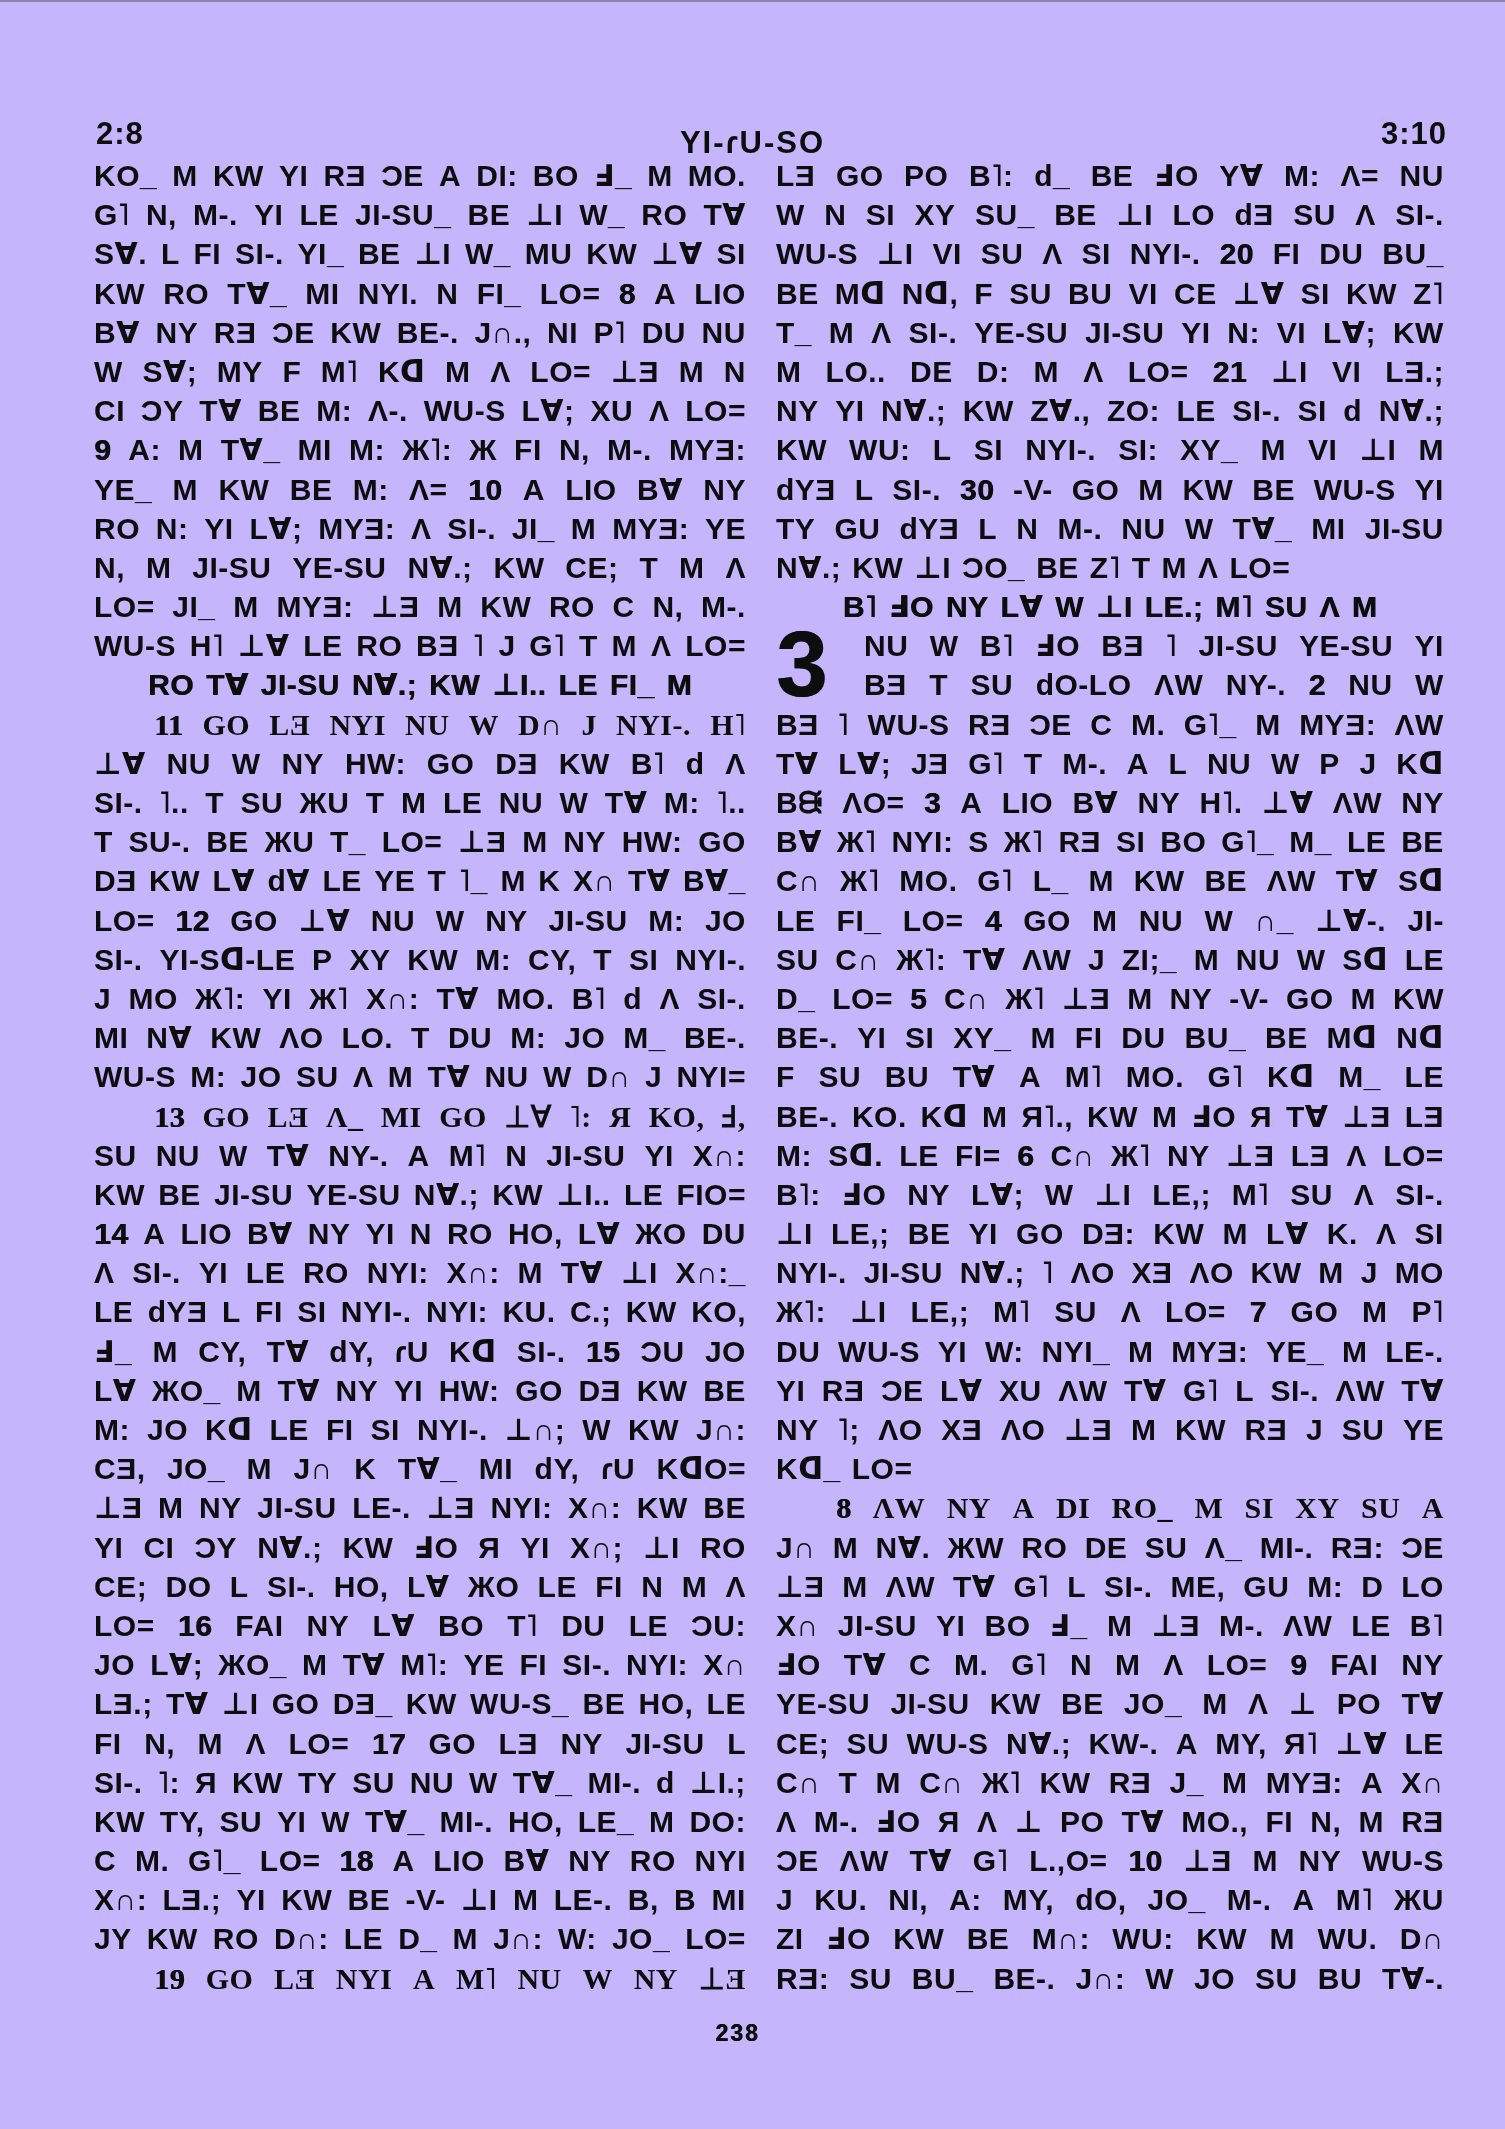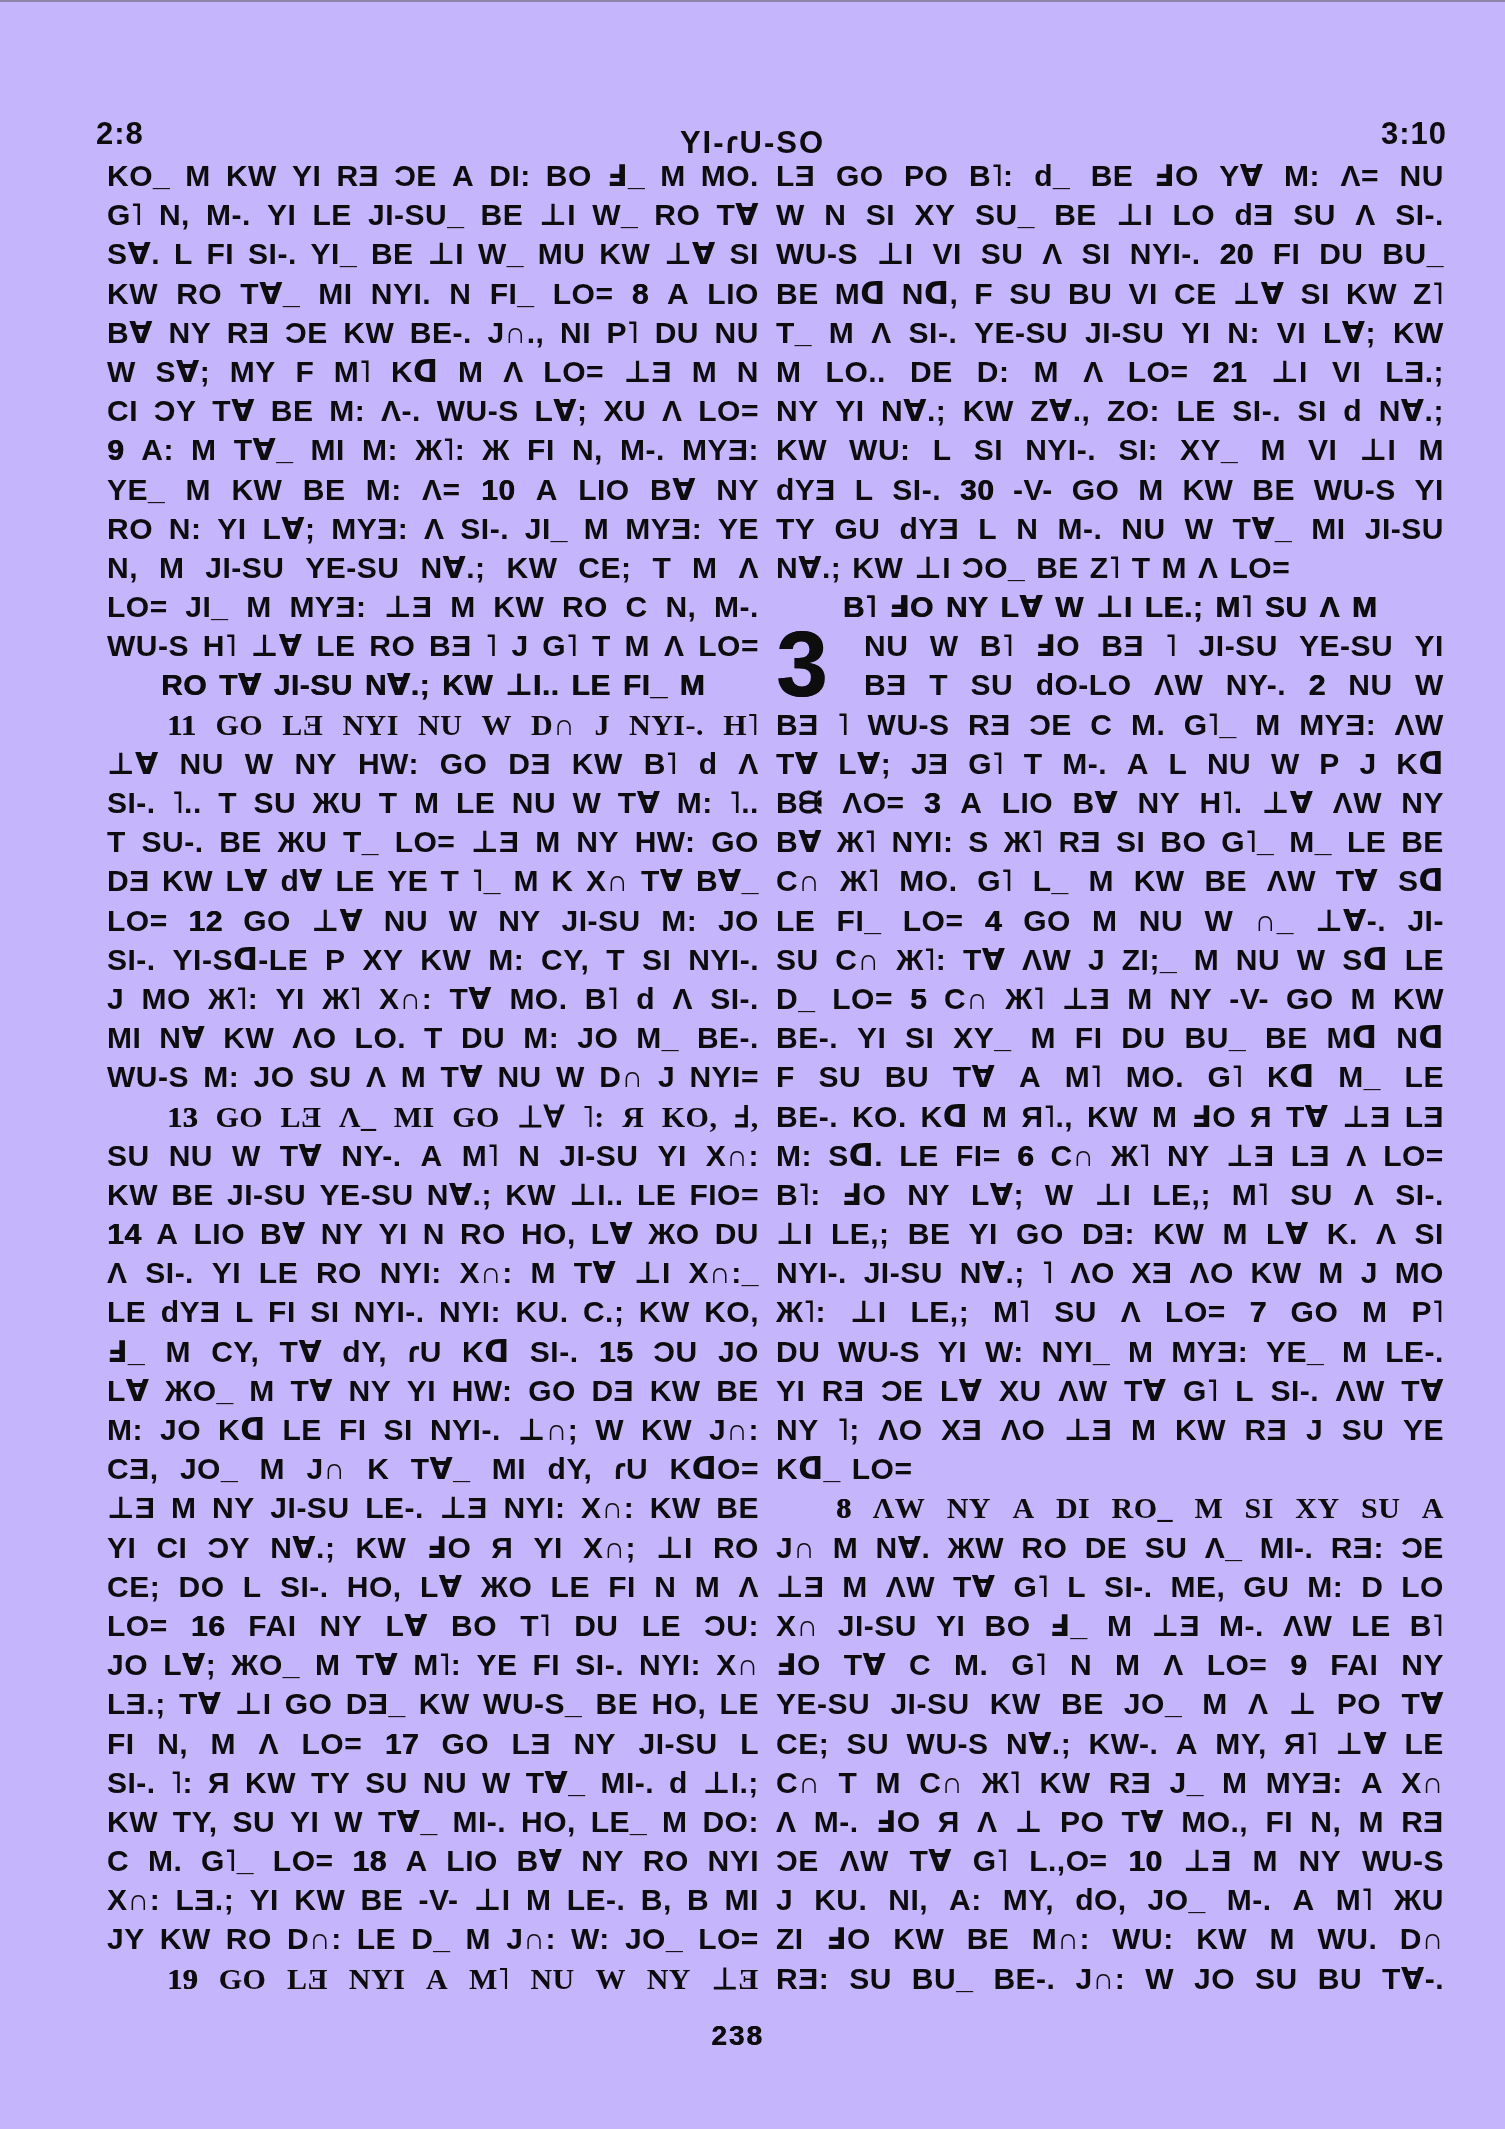--- a/index.html
+++ b/index.html
@@ -18,7 +18,7 @@
   .rh-center{position:absolute;left:0;right:0;top:0;text-align:center;letter-spacing:2px;margin-top:9px;}
   .rh-right{position:absolute;right:58px;top:0;text-align:center;}
   .column{position:absolute;top:156px;}
-  .col-left{left:107px;width:652px;}
+  .col-left{left:94px;width:652px;}
   .col-right{left:776px;width:668px;}
   .line{
     display:flex;justify-content:space-between;align-items:baseline;

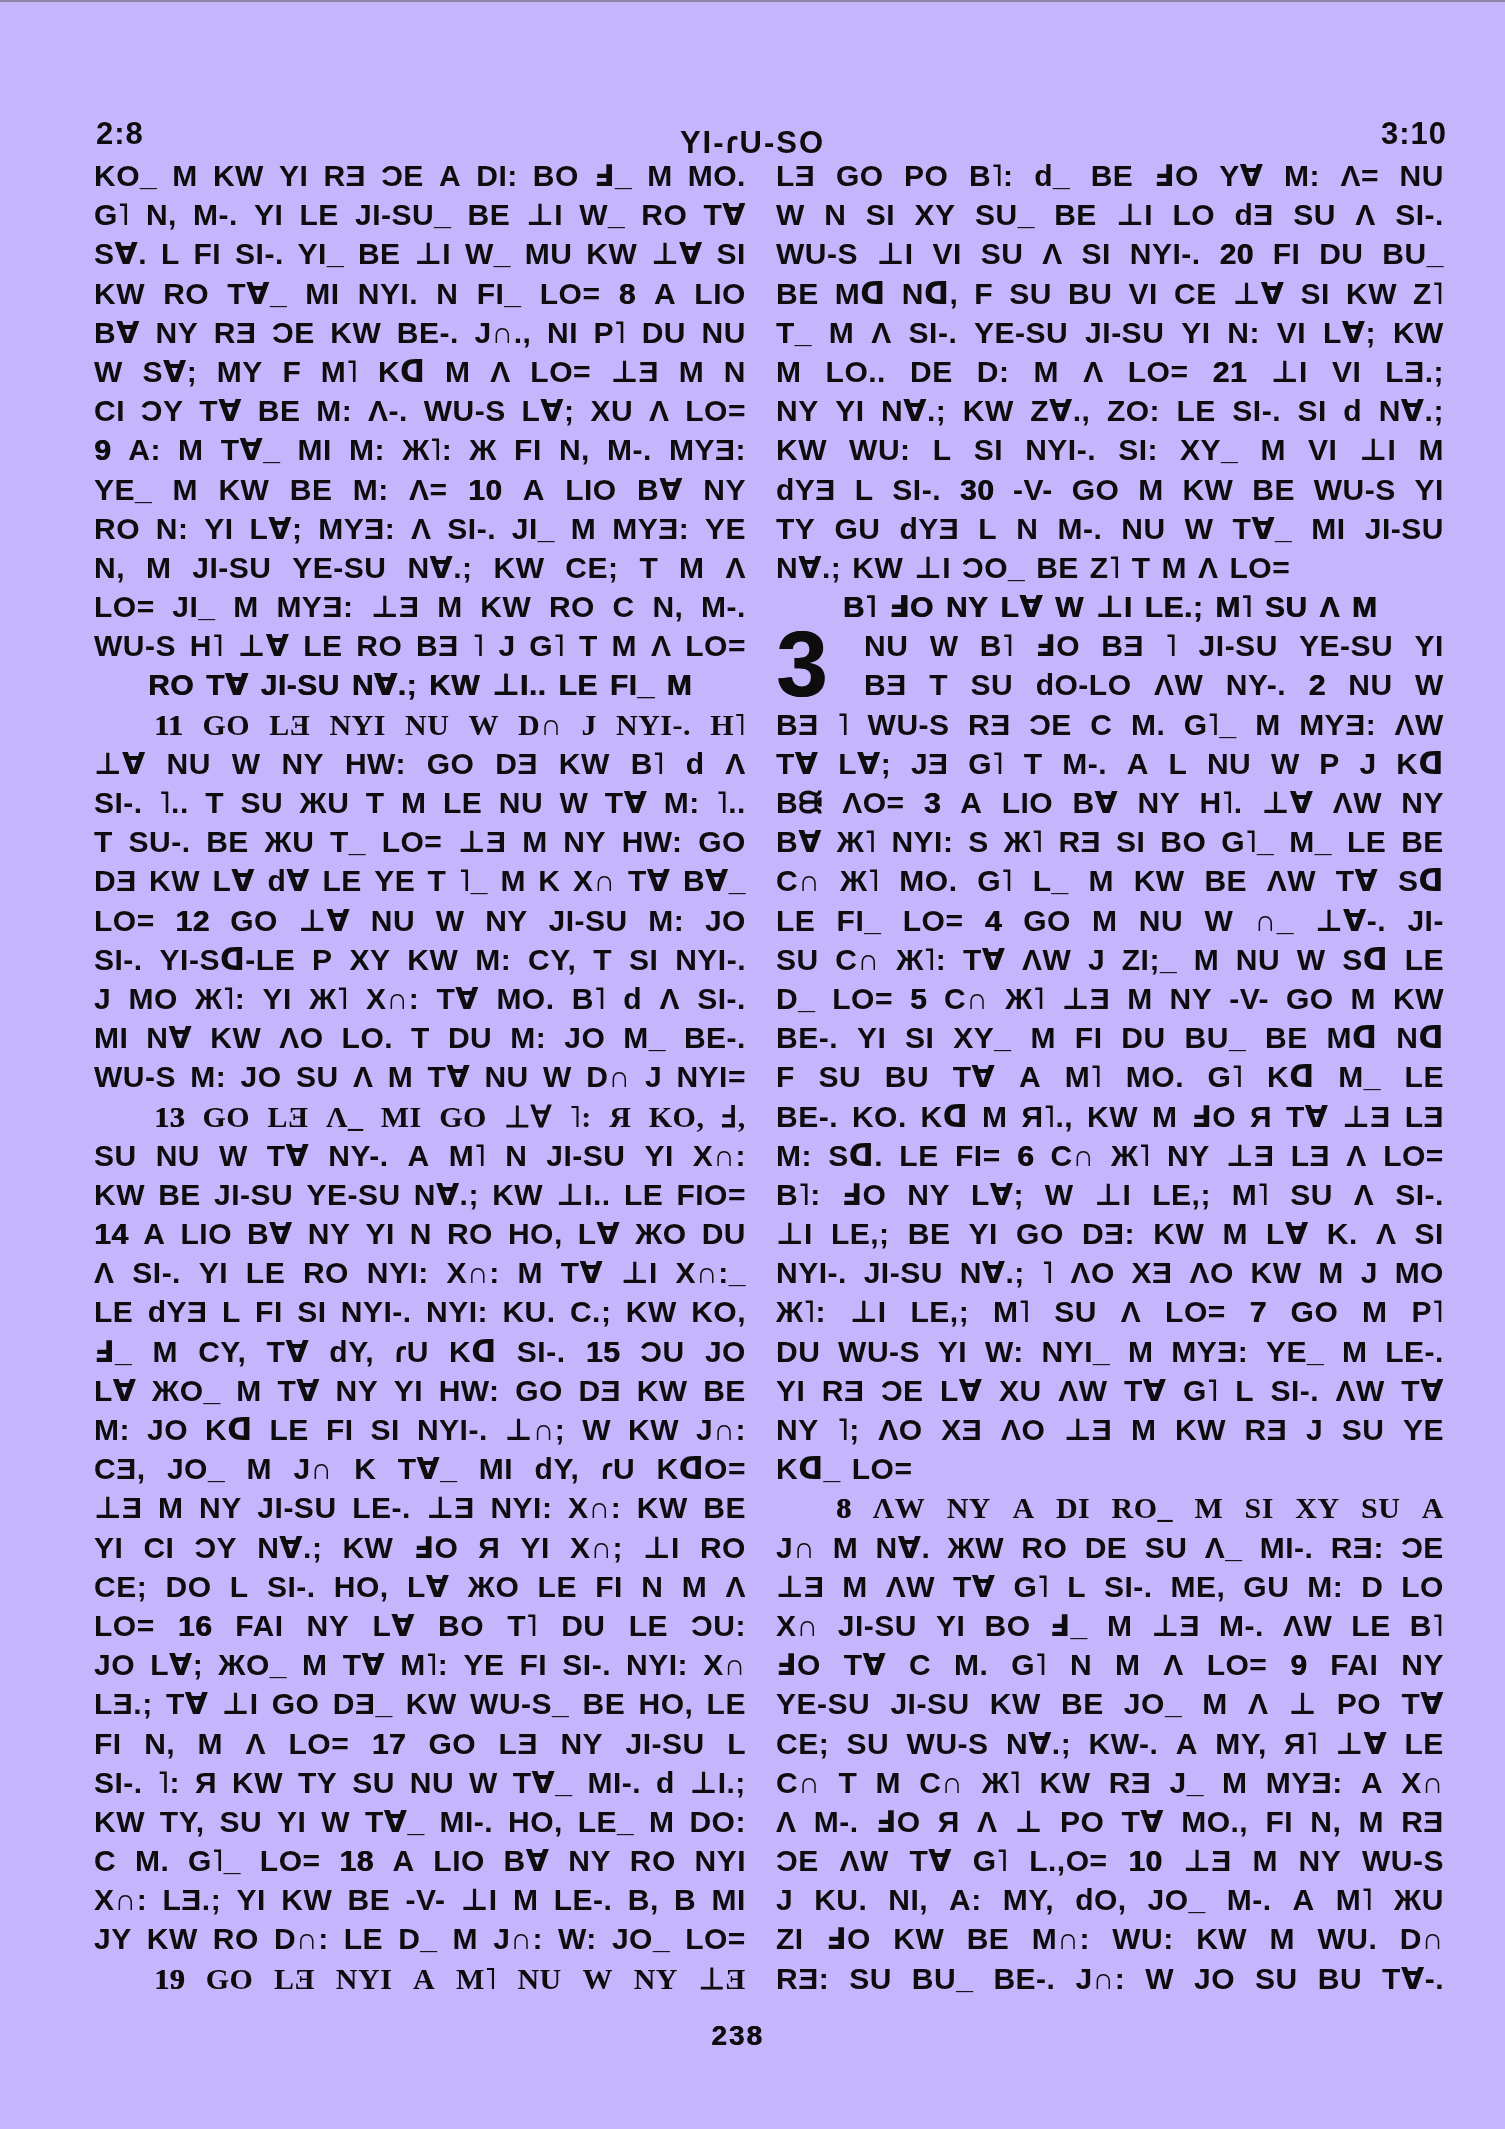--- a/index.html
+++ b/index.html
@@ -40,7 +40,7 @@
   }
   .page-footer{
     position:absolute;top:2020px;left:0;right:30px;
-    text-align:center;font-size:28px;letter-spacing:2px;
+    text-align:center;font-size:23px;letter-spacing:2px;
     text-shadow:0.6px 0 currentColor;
   }
 </style>

